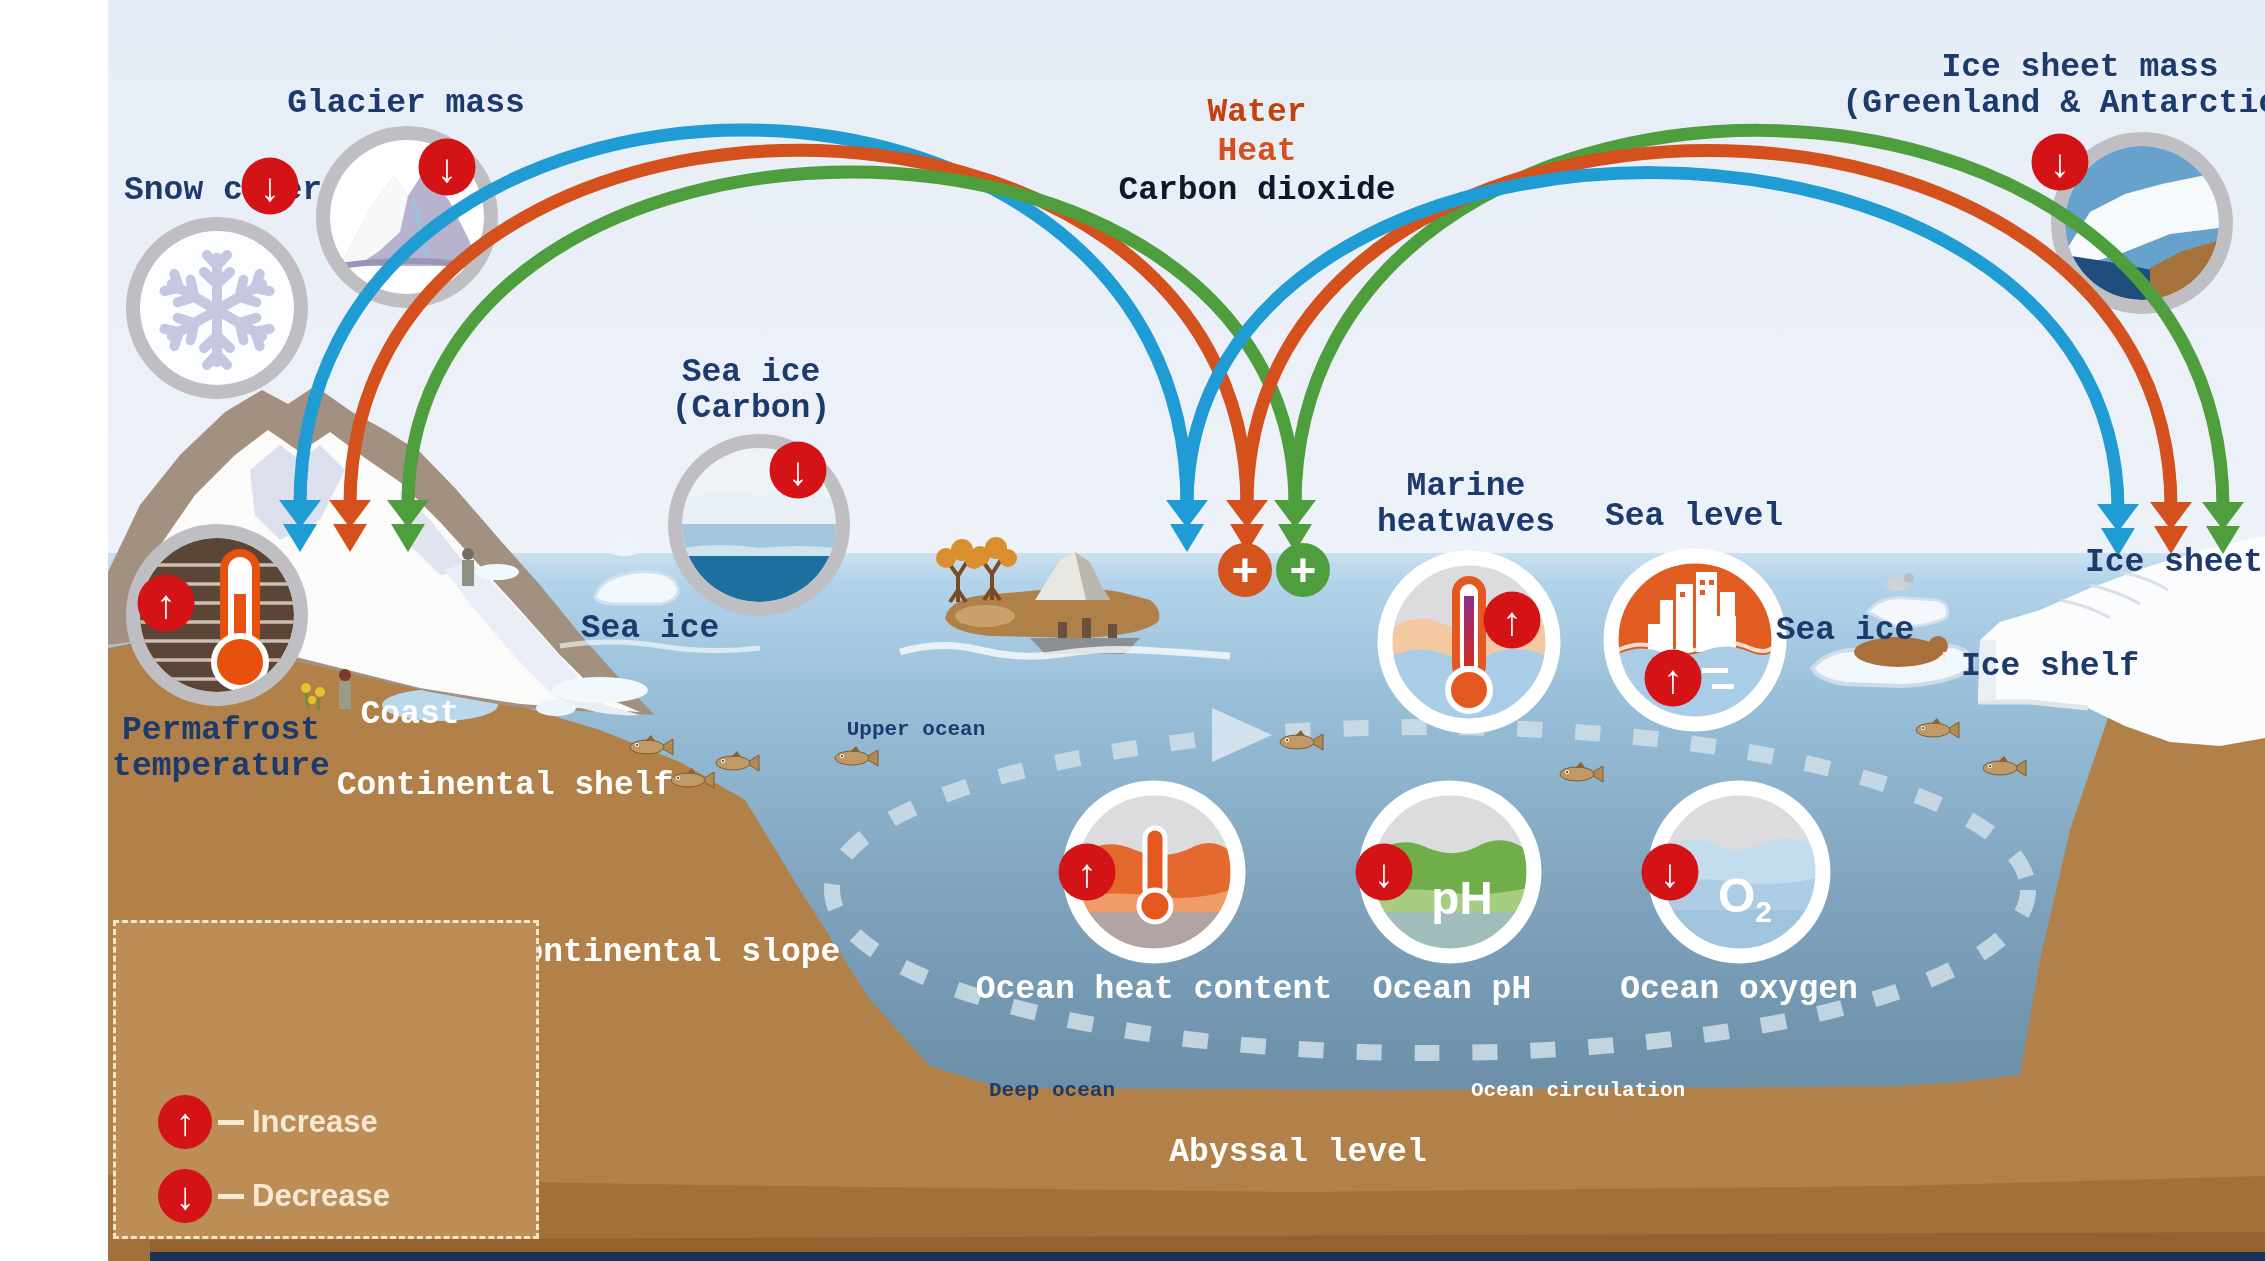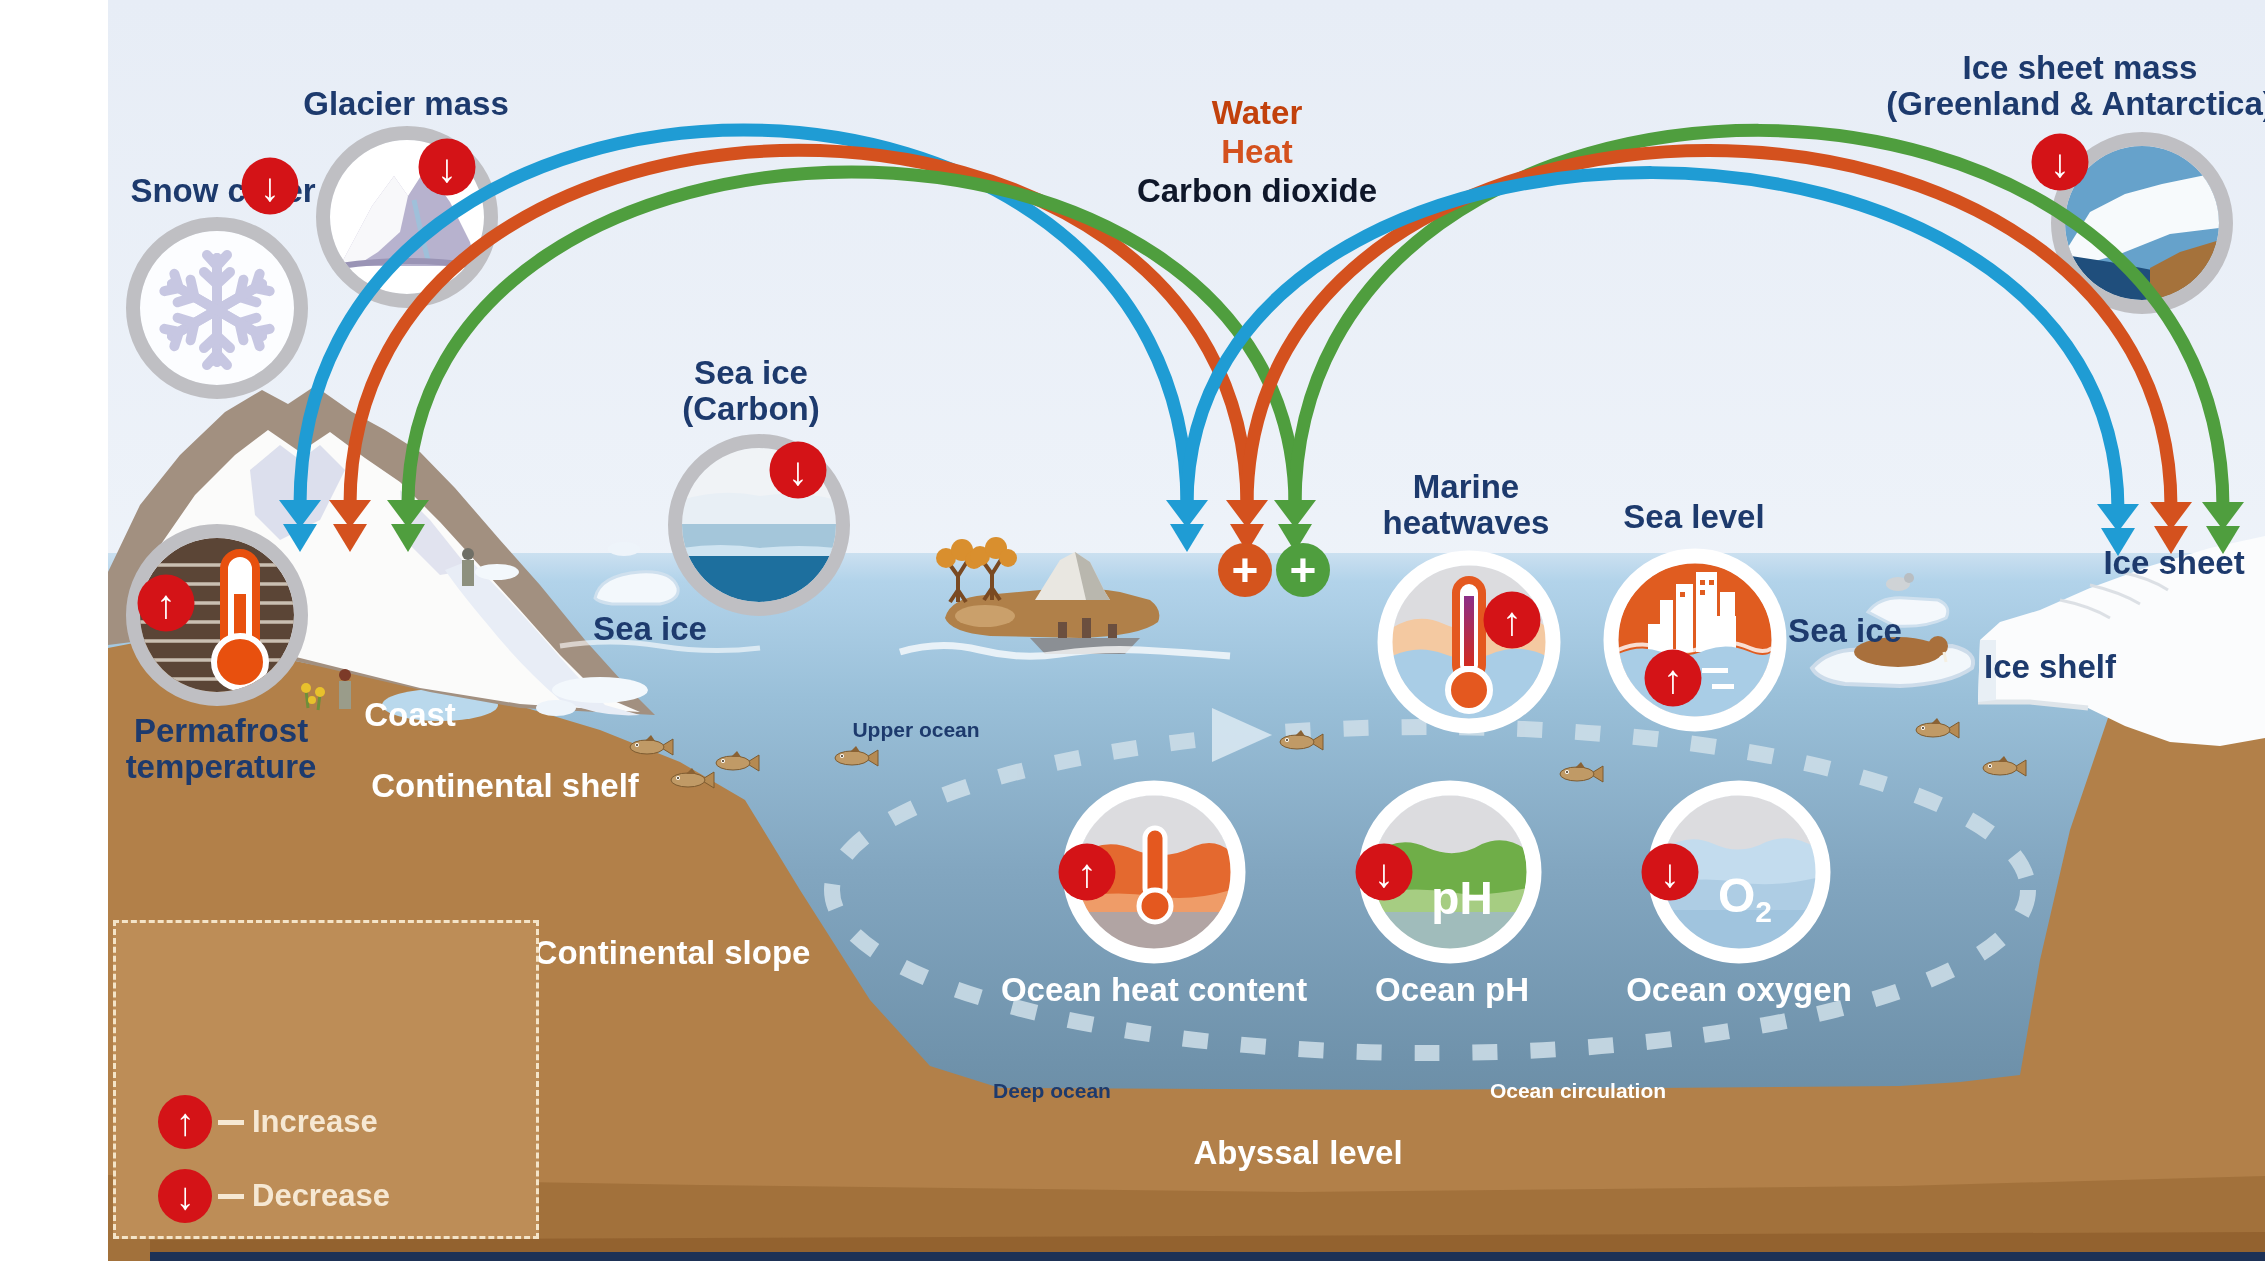--- a/index.html
+++ b/index.html
@@ -8,7 +8,7 @@
          font-family:"Liberation Sans",sans-serif;}
   #scene{position:absolute;left:0;top:0;}
   .lbl{position:absolute;transform:translate(-50%,-50%);font-weight:bold;
-       white-space:nowrap;font-size:33px;line-height:1;}
+       white-space:nowrap;font-size:33px;line-height:1;font-family:Liberation Mono, monospace;}
   .navy{color:#1d3a6d;}
   .white{color:#ffffff;text-align:center;}
   .s31{font-size:21px;}

